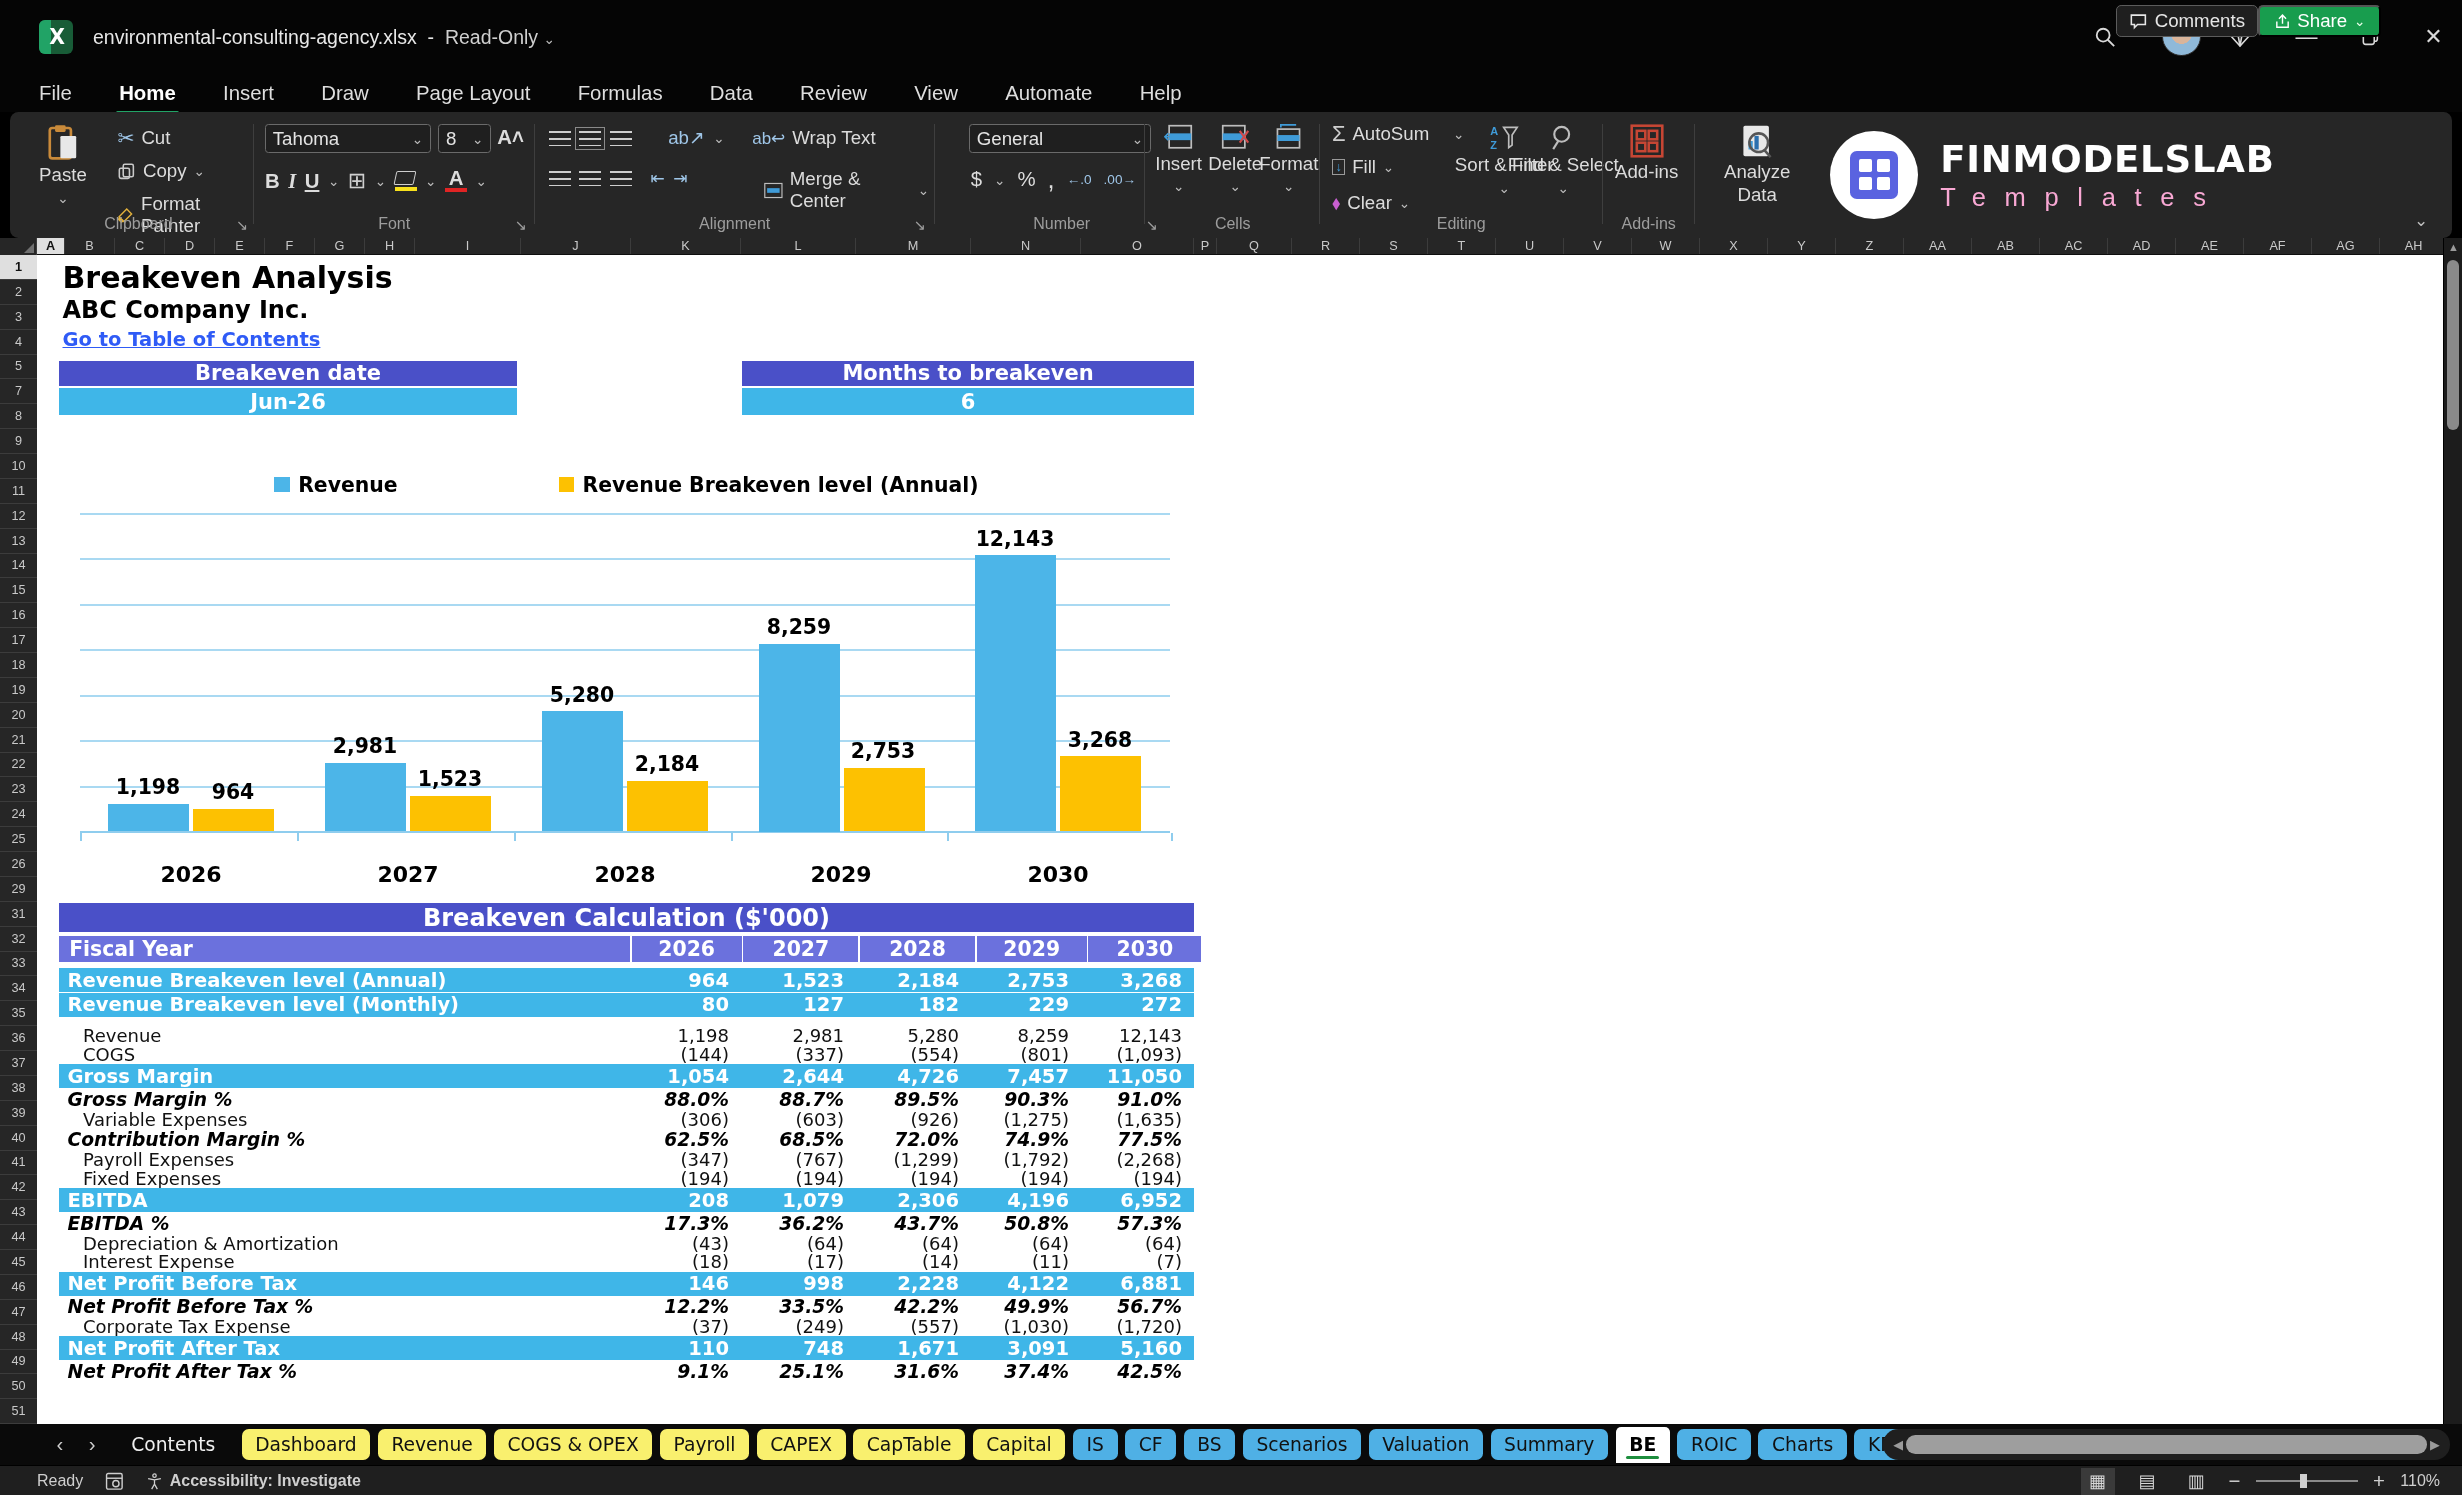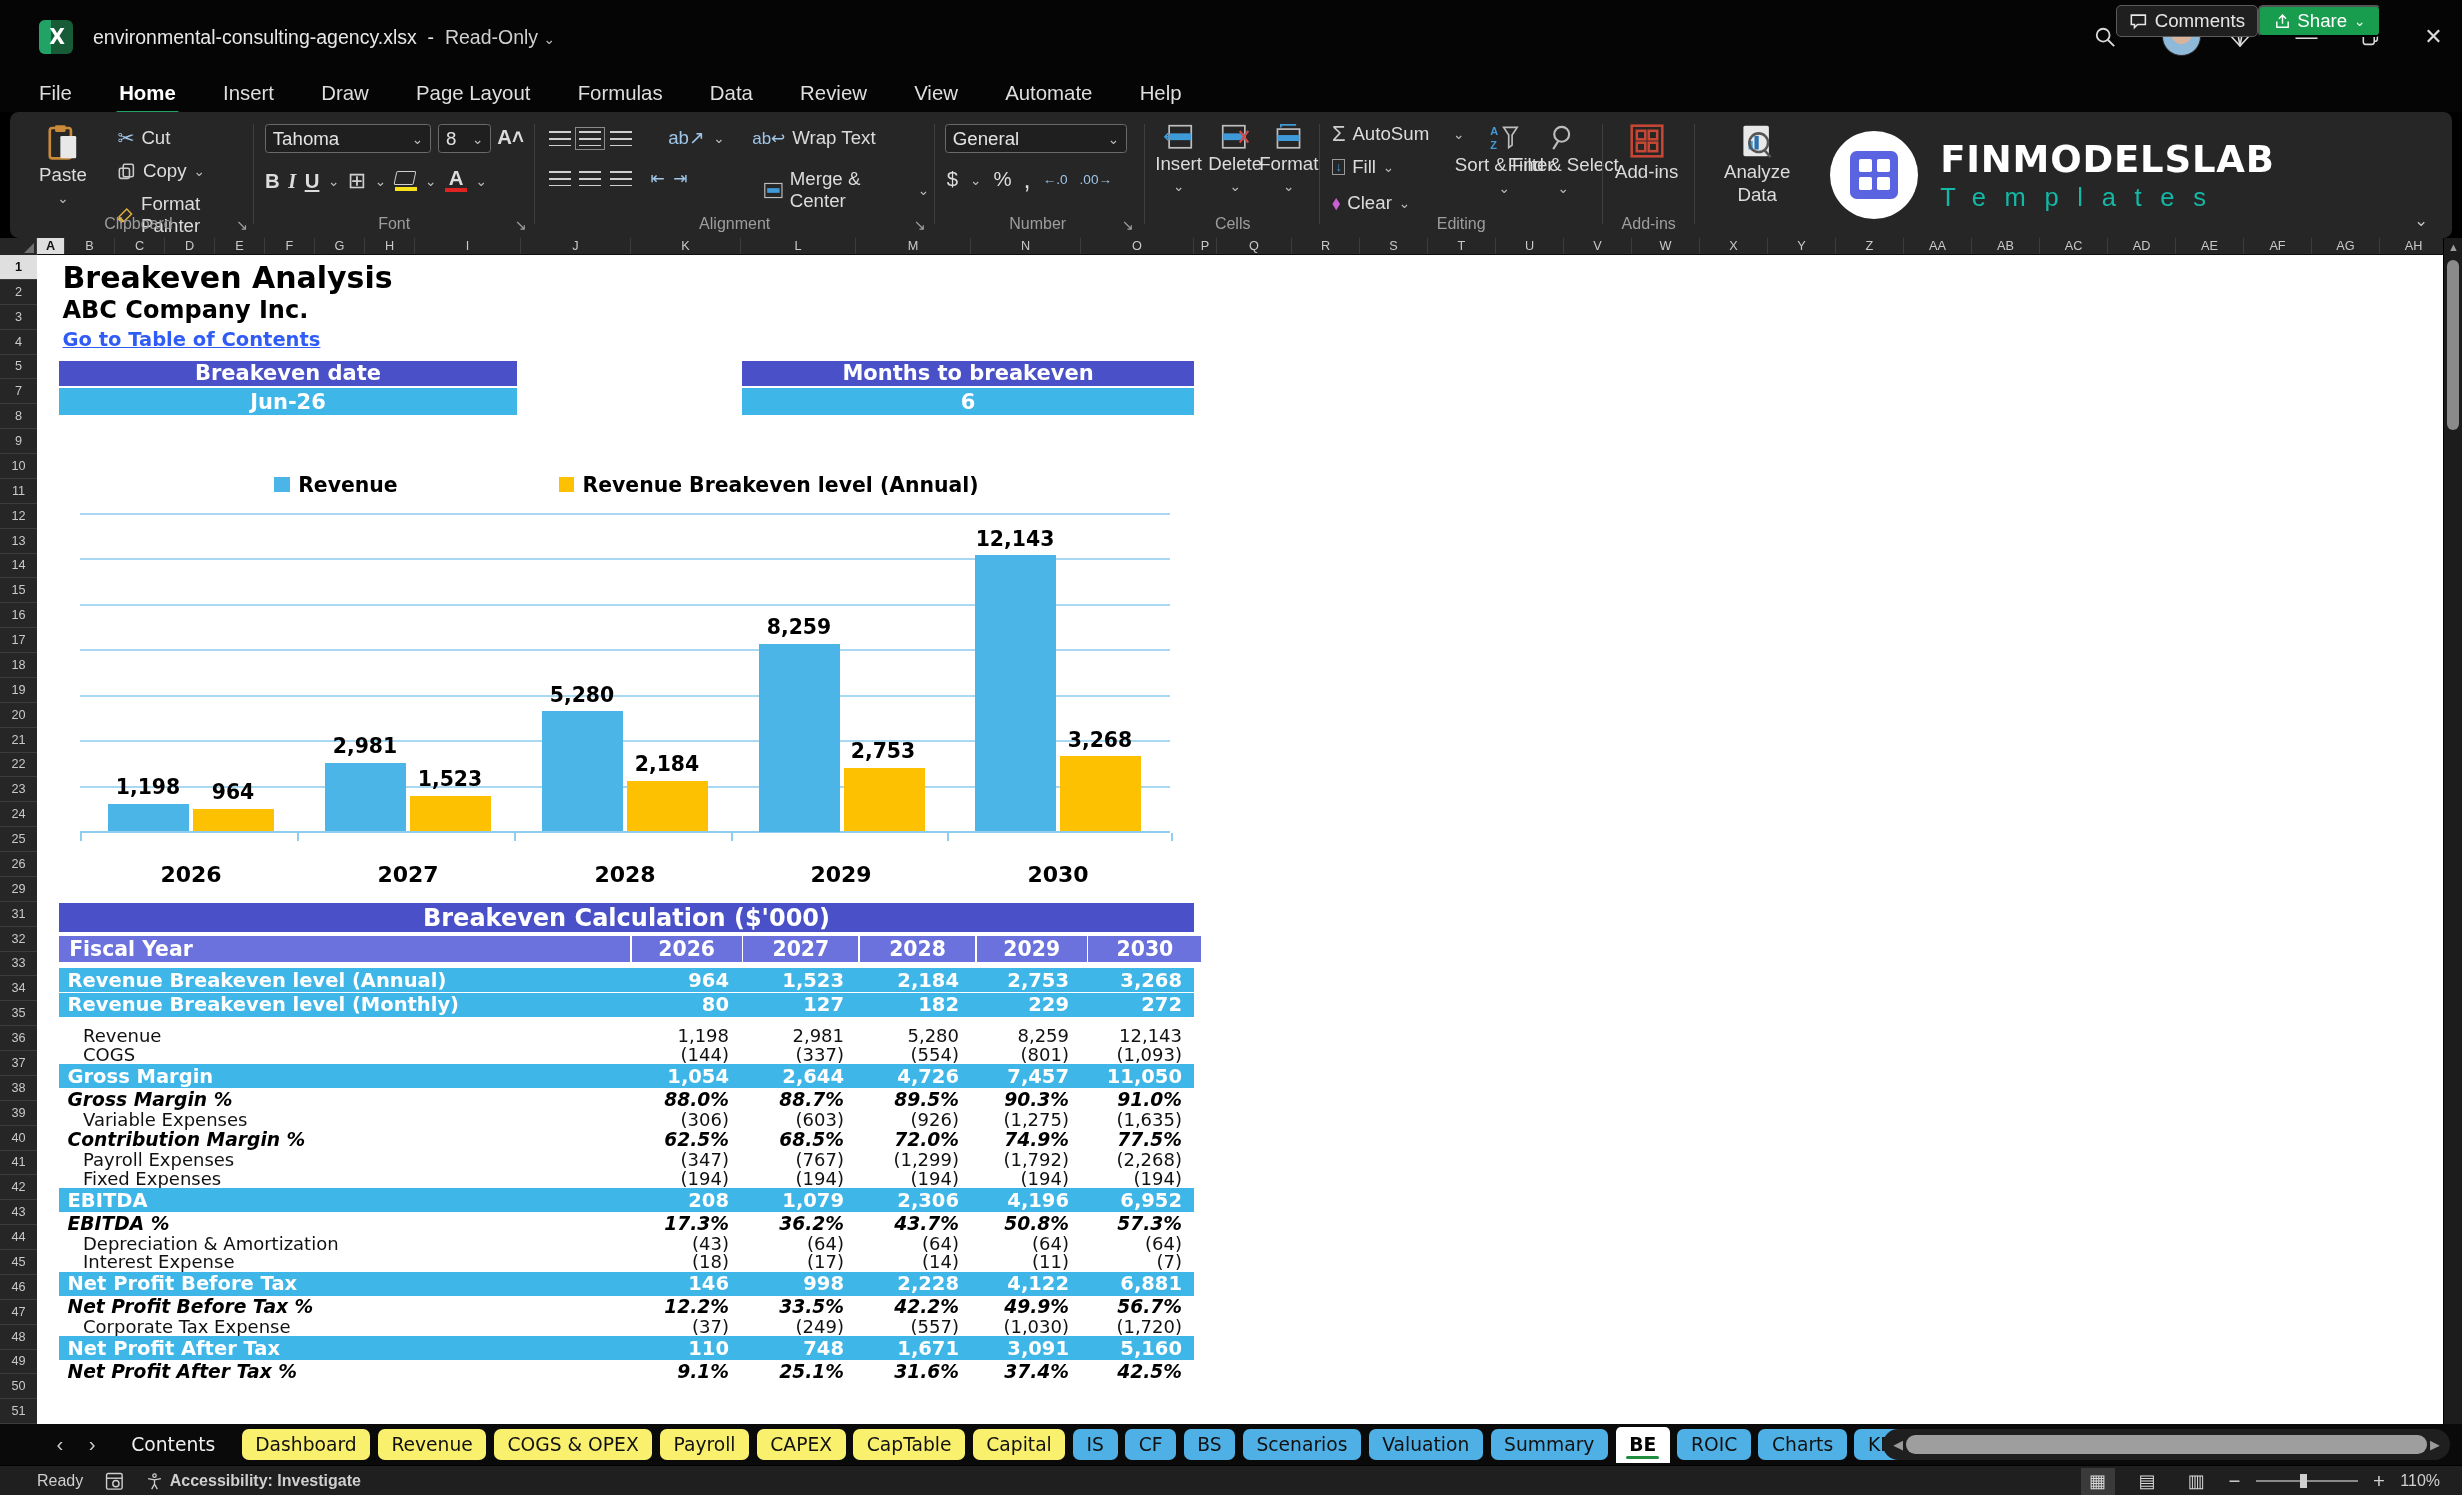--- a/index.html
+++ b/index.html
@@ -291,7 +291,7 @@
   </div>
   <div class="gdivider" style="left:924px;"></div>
 
-  <div class="rgroup" style="left:928px; width:199px;">
+  <div class="rgroup" style="left:952px; width:199px;">
     <div class="abs ddown" style="left:6.8px; top:12px; width:182px;">
       <span>General</span>
         <span class="chev">⌄</span>

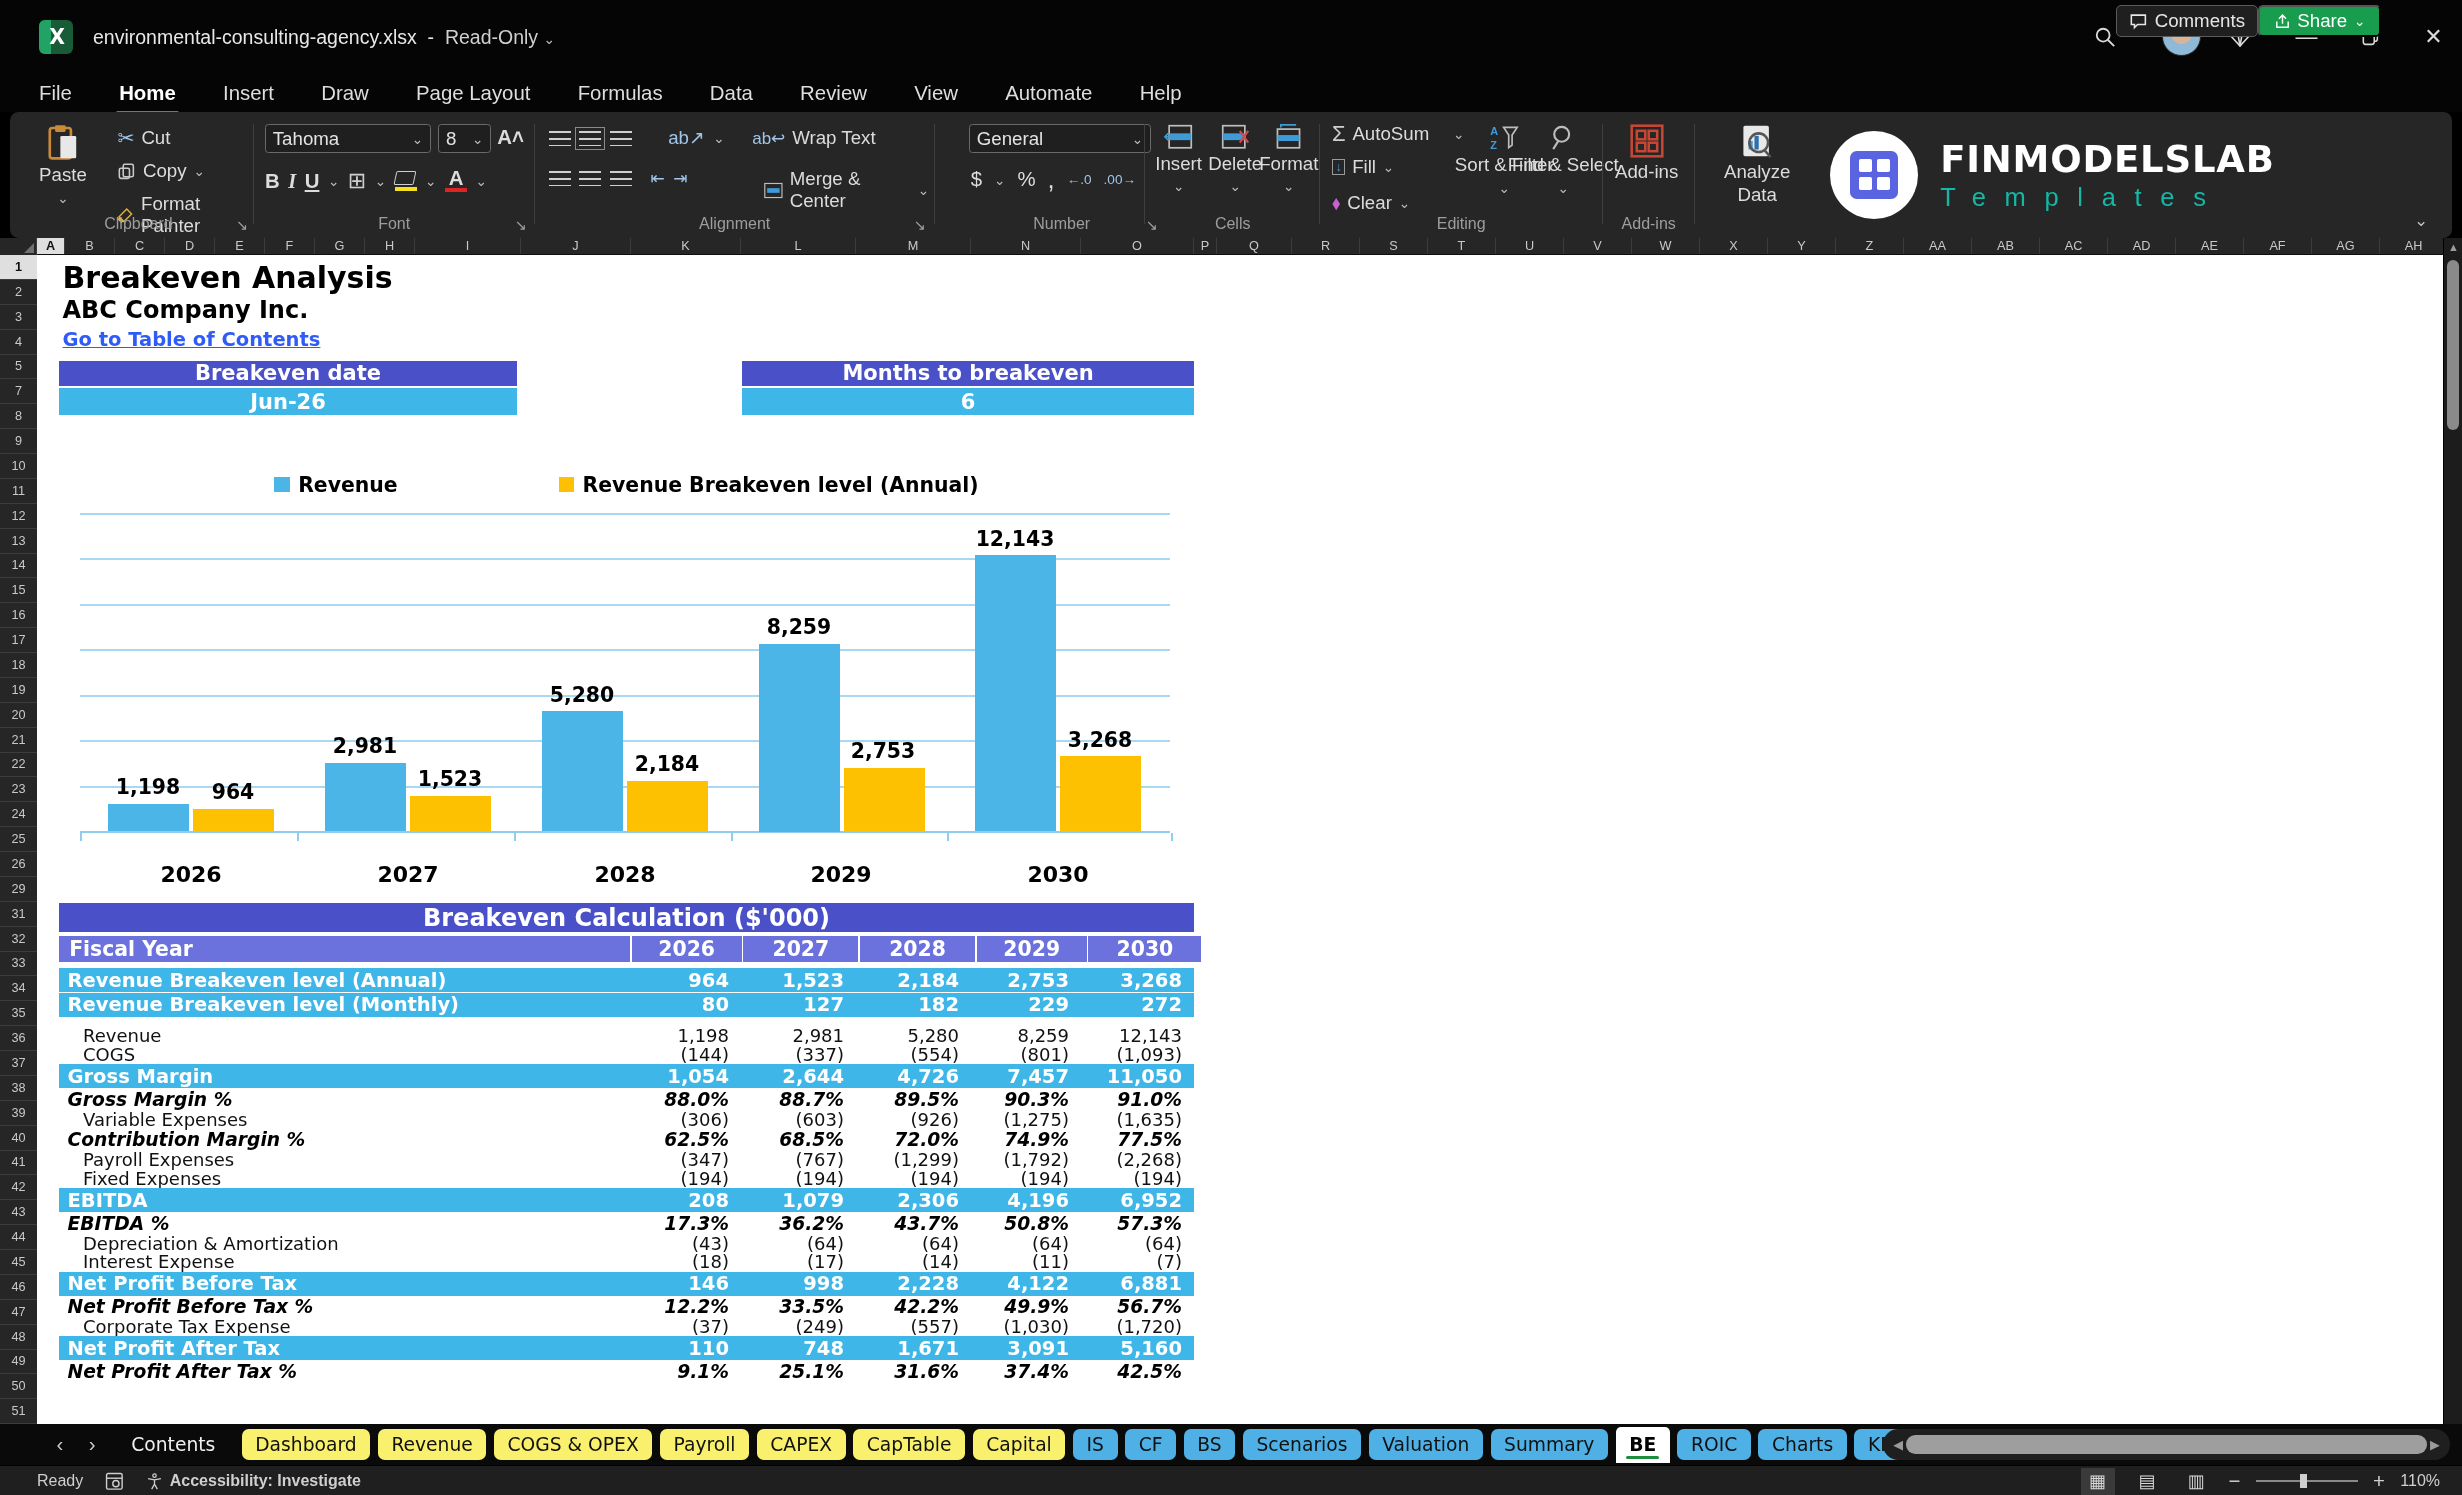--- a/index.html
+++ b/index.html
@@ -47,7 +47,7 @@
   #logo .blk { width:48px; height:48px; background:#5a63e0; border-radius:6.8px; display:grid; grid-template-columns:1fr 1fr; grid-template-rows:1fr 1fr; gap:5.1px; padding:8.5px; }
   #logo .blk i { background:#fff; border-radius:1.7px; }
   #logo .l1 { color:#fff; font-weight:bold; font-size:37px; letter-spacing:0.8px; font-family:"DejaVu Sans",sans-serif; }
-  #logo .l2 { color:#14b8a6; font-size:25.5px; letter-spacing:18.7px; margin-top:1.7px; }
+  #logo .l2 { color:#f9a8d4; font-size:25.5px; letter-spacing:18.7px; margin-top:1.7px; }
   #ribbon-collapse { position:absolute; right:24px; bottom:6.8px; color:#bdbdbd; font-size:17px; }
 
   

